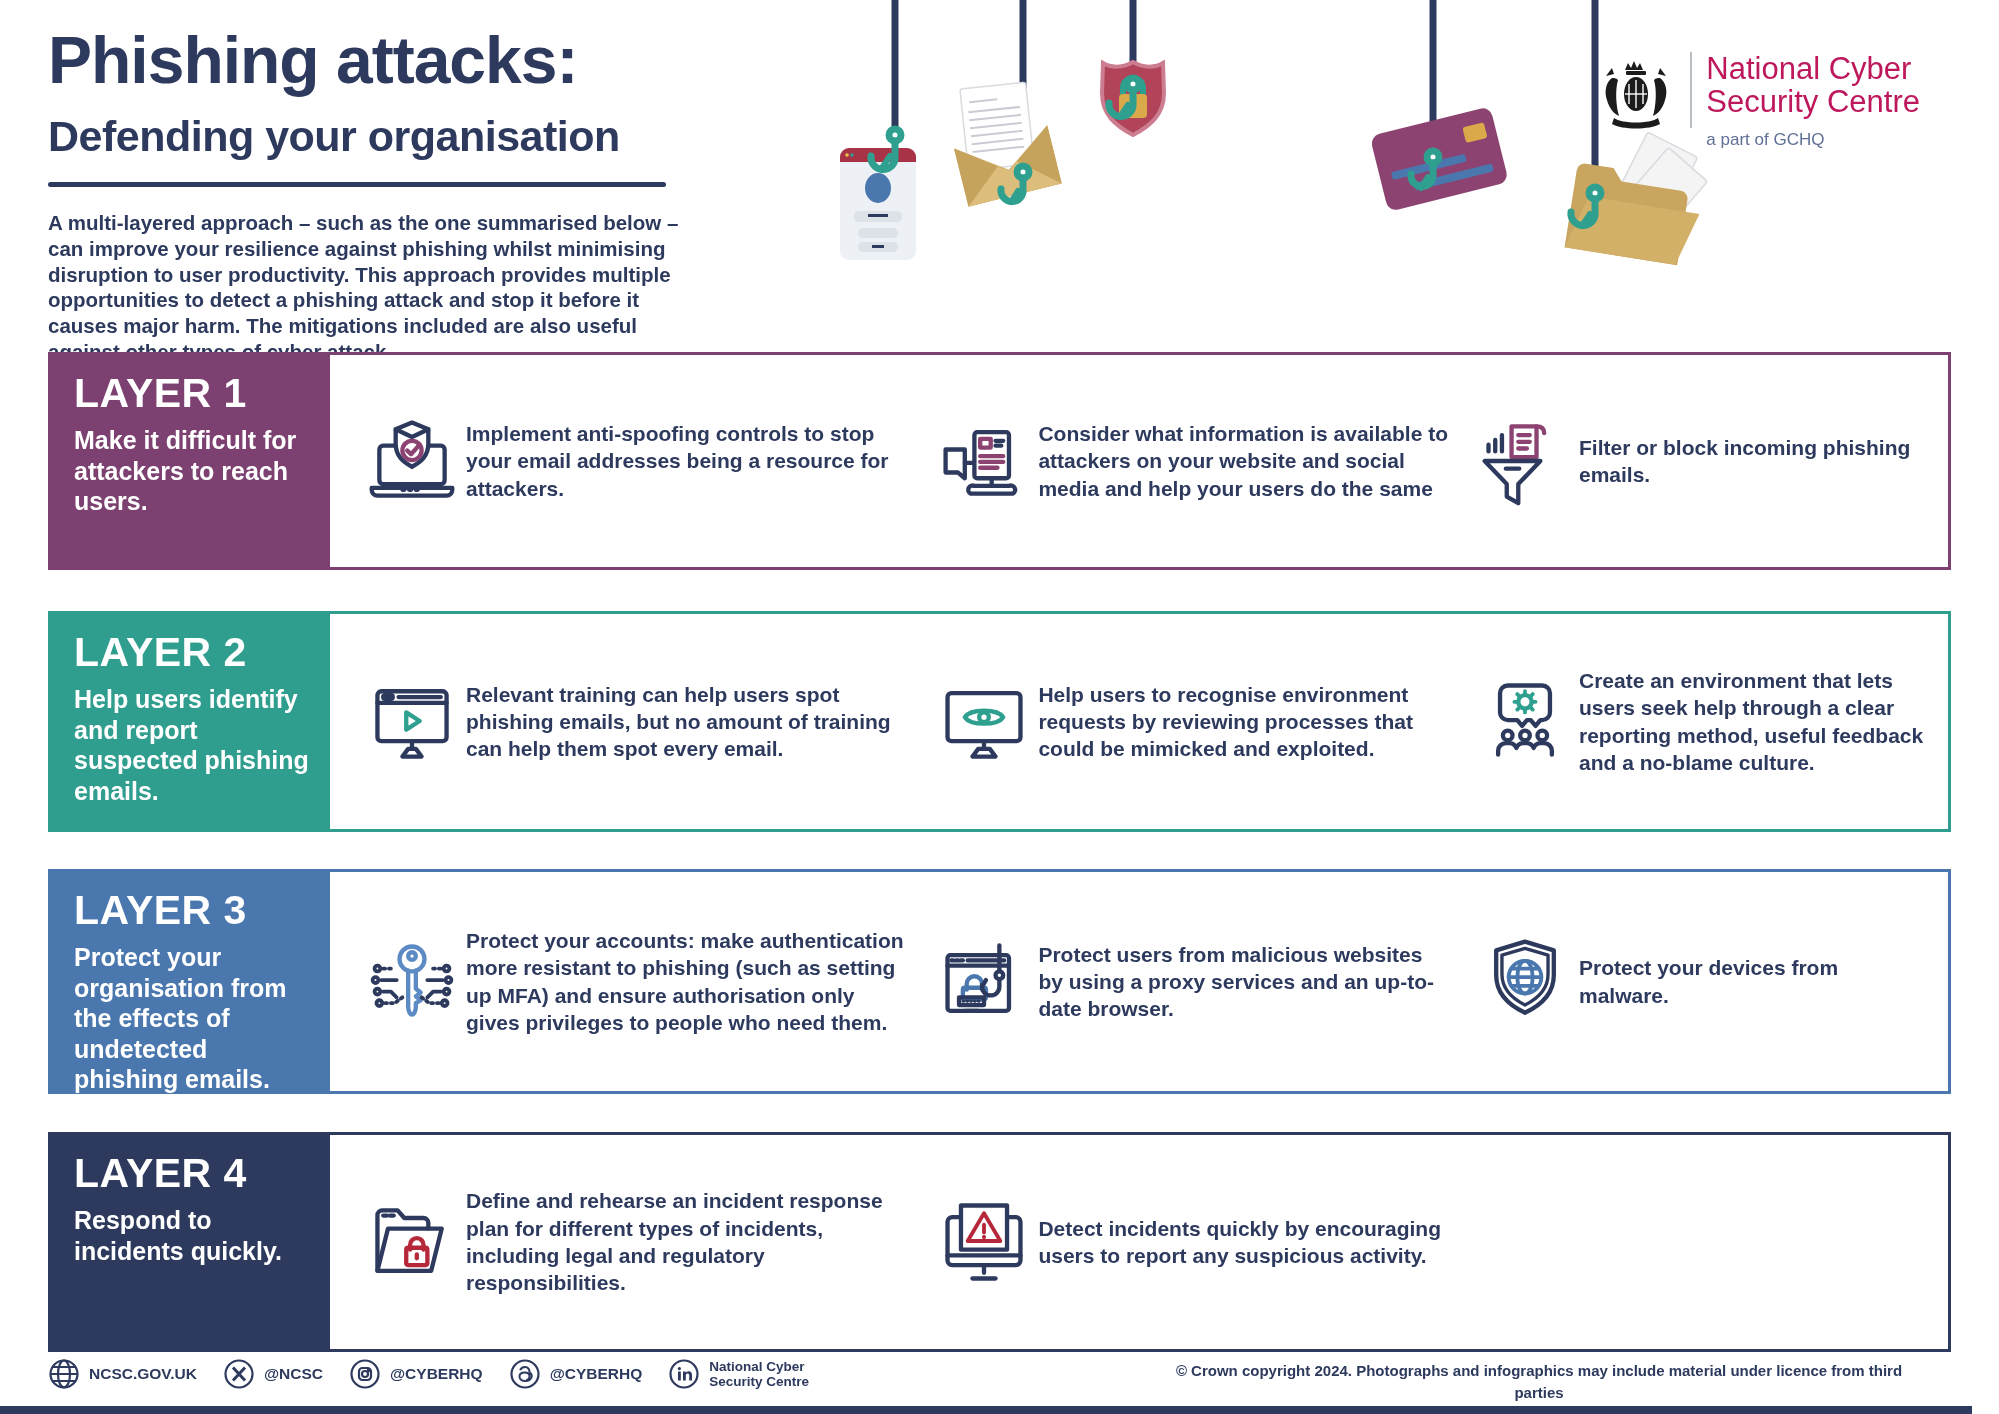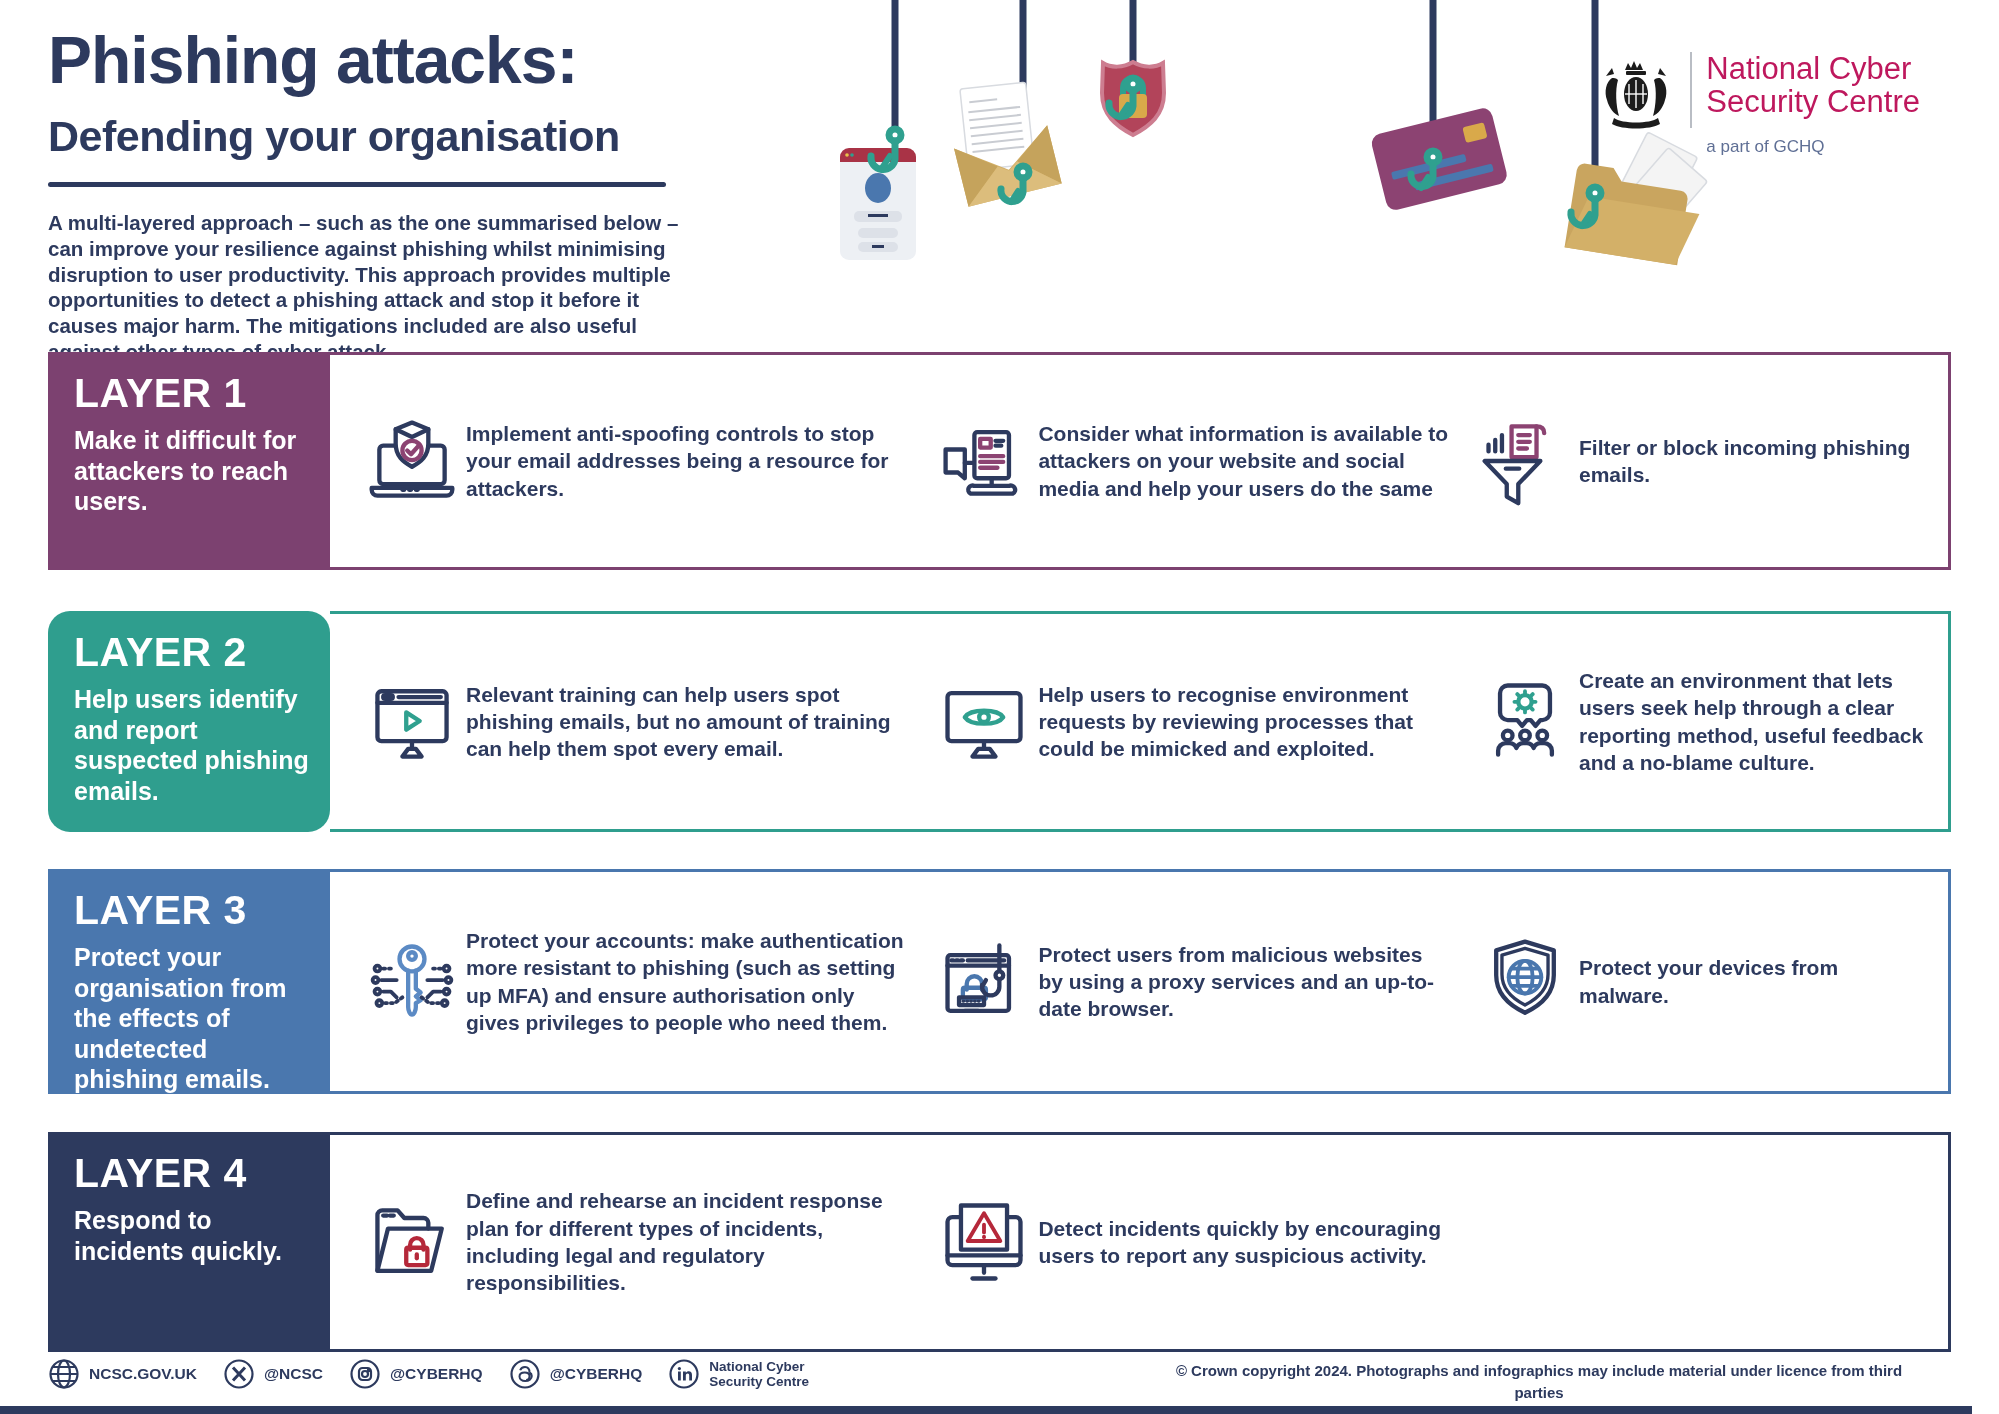--- a/index.html
+++ b/index.html
@@ -17,7 +17,7 @@
   .logo-arms{margin-right:14px;margin-top:4px;}
   .logo-divider{width:2px;height:76px;background:#b9bdc4;margin-right:14px;}
   .logo-text{font-size:31px;line-height:1.08;color:#be185d;font-weight:400;}
-  .logo-tag{font-size:17px;color:#5f6f95;margin-top:18px;font-weight:400;}
+  .logo-tag{font-size:17px;color:#5f6f95;margin-top:11px;font-weight:400;}
 
   
   .illus{position:absolute;left:690px;top:0;}

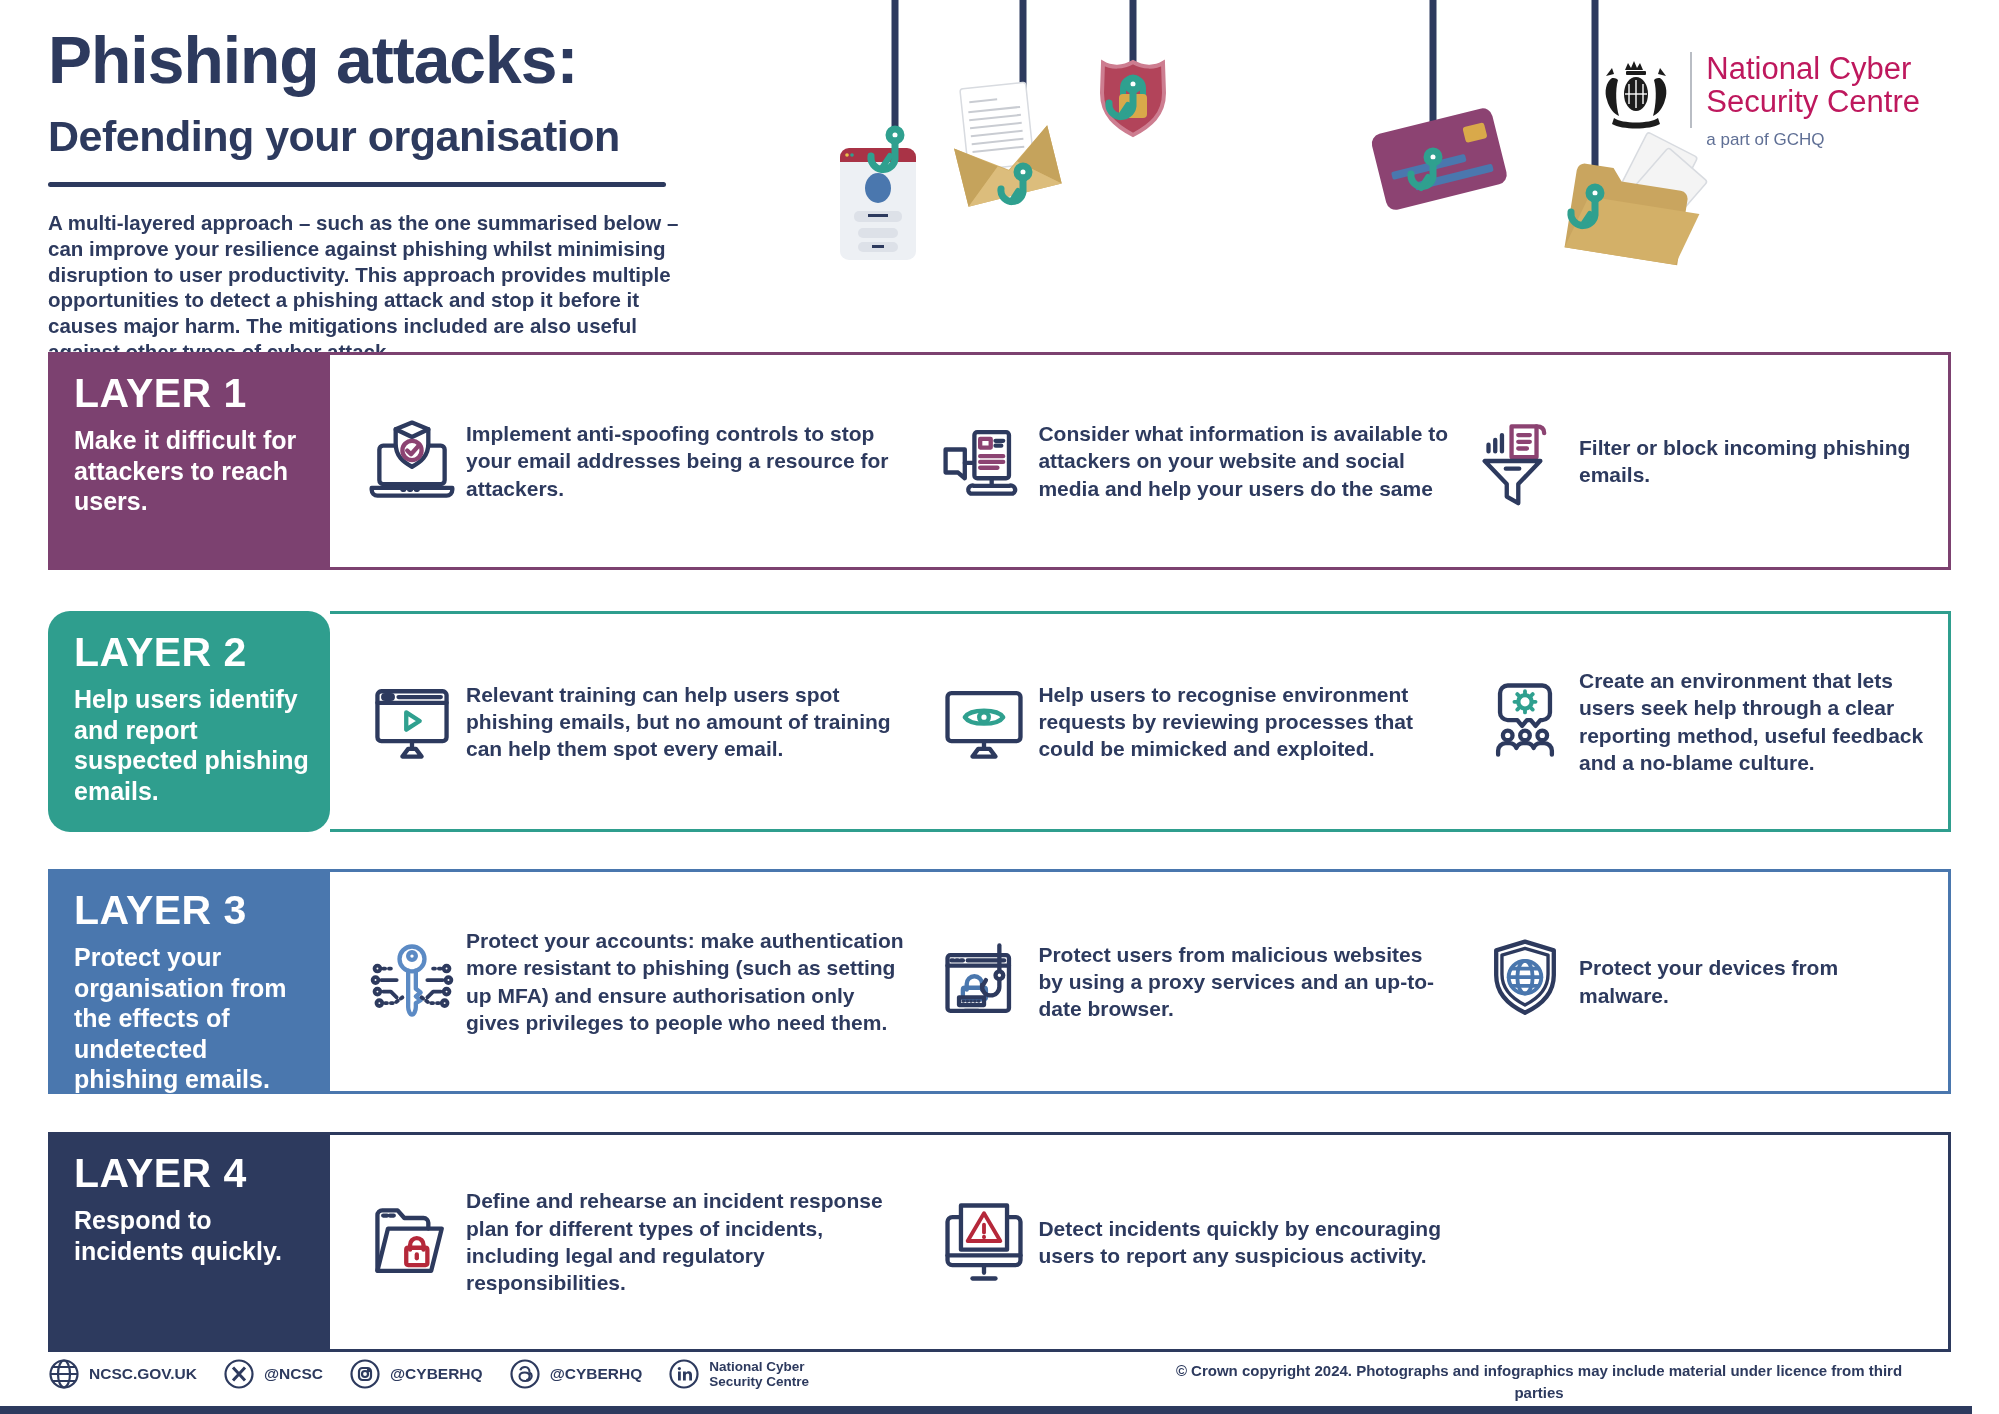--- a/index.html
+++ b/index.html
@@ -30,7 +30,7 @@
   .label-desc{font-size:25px;font-weight:bold;line-height:1.22;}
   .row .content{flex:1;background:#fff;display:flex;align-items:center;padding-left:28px;box-sizing:border-box;}
   .row1{top:352px;height:218px;}  .row1 .label{background:#7c4170;} .row1 .content{border:3px solid #7c4170;border-left:none;}
-  .row2{top:611px;height:221px;}  .row2 .label{background:#2f9e8e;border-radius:22px;} .row2 .content{border:3px solid #2f9e8e;border-left:none;}
+  .row2{top:611px;height:221px;}  .row2 .label{background:#2f9e8e;} .row2 .content{border:3px solid #2f9e8e;border-left:none;}
   .row3{top:869px;height:225px;}  .row3 .label{background:#4a77ae;} .row3 .content{border:3px solid #4a77ae;border-left:none;}
   .row4{top:1132px;height:220px;} .row4 .label{background:#2d3a5e;} .row4 .content{border:3px solid #2d3a5e;border-left:none;}
   .col{display:flex;align-items:center;box-sizing:border-box;padding-right:22px;}

